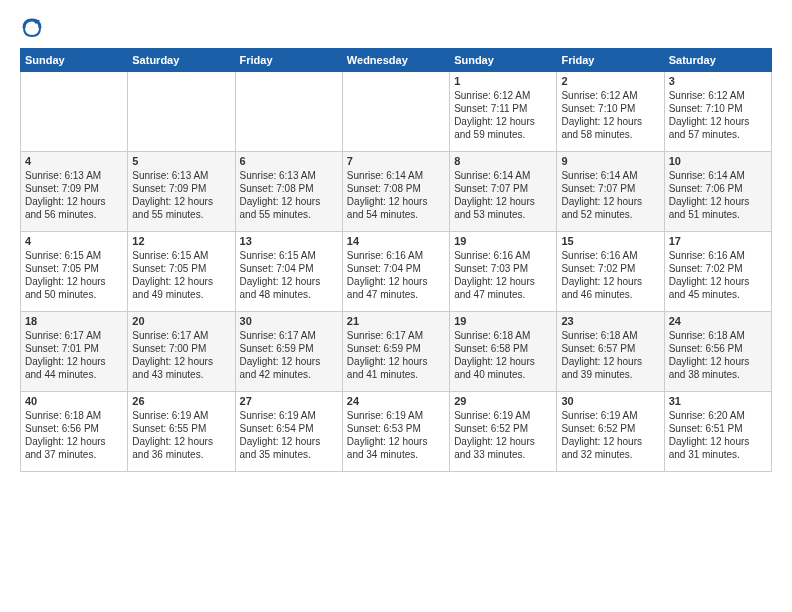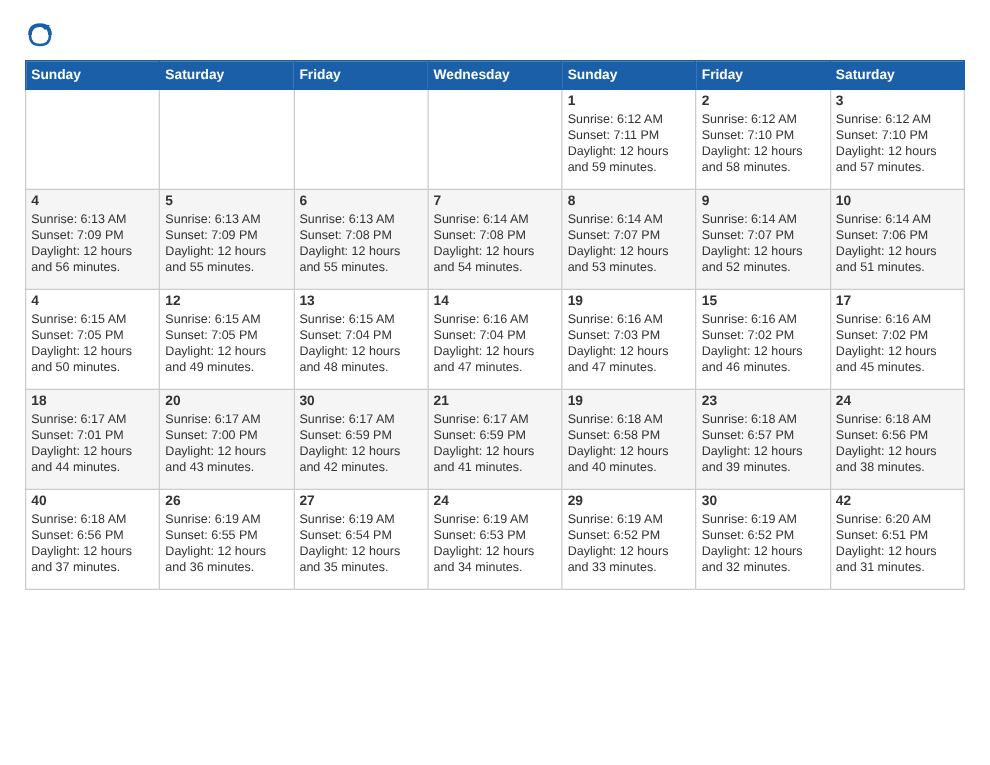--- a/index.html
+++ b/index.html
@@ -361,7 +361,7 @@
 and 32 minutes.</div>
           </td>
           <td>
-            <div class="day-num">42</div>
+            <div class="day-num">31</div>
             <div class="day-info" style="white-space: pre-line;">Sunrise: 6:20 AM
 Sunset: 6:51 PM
 Daylight: 12 hours

